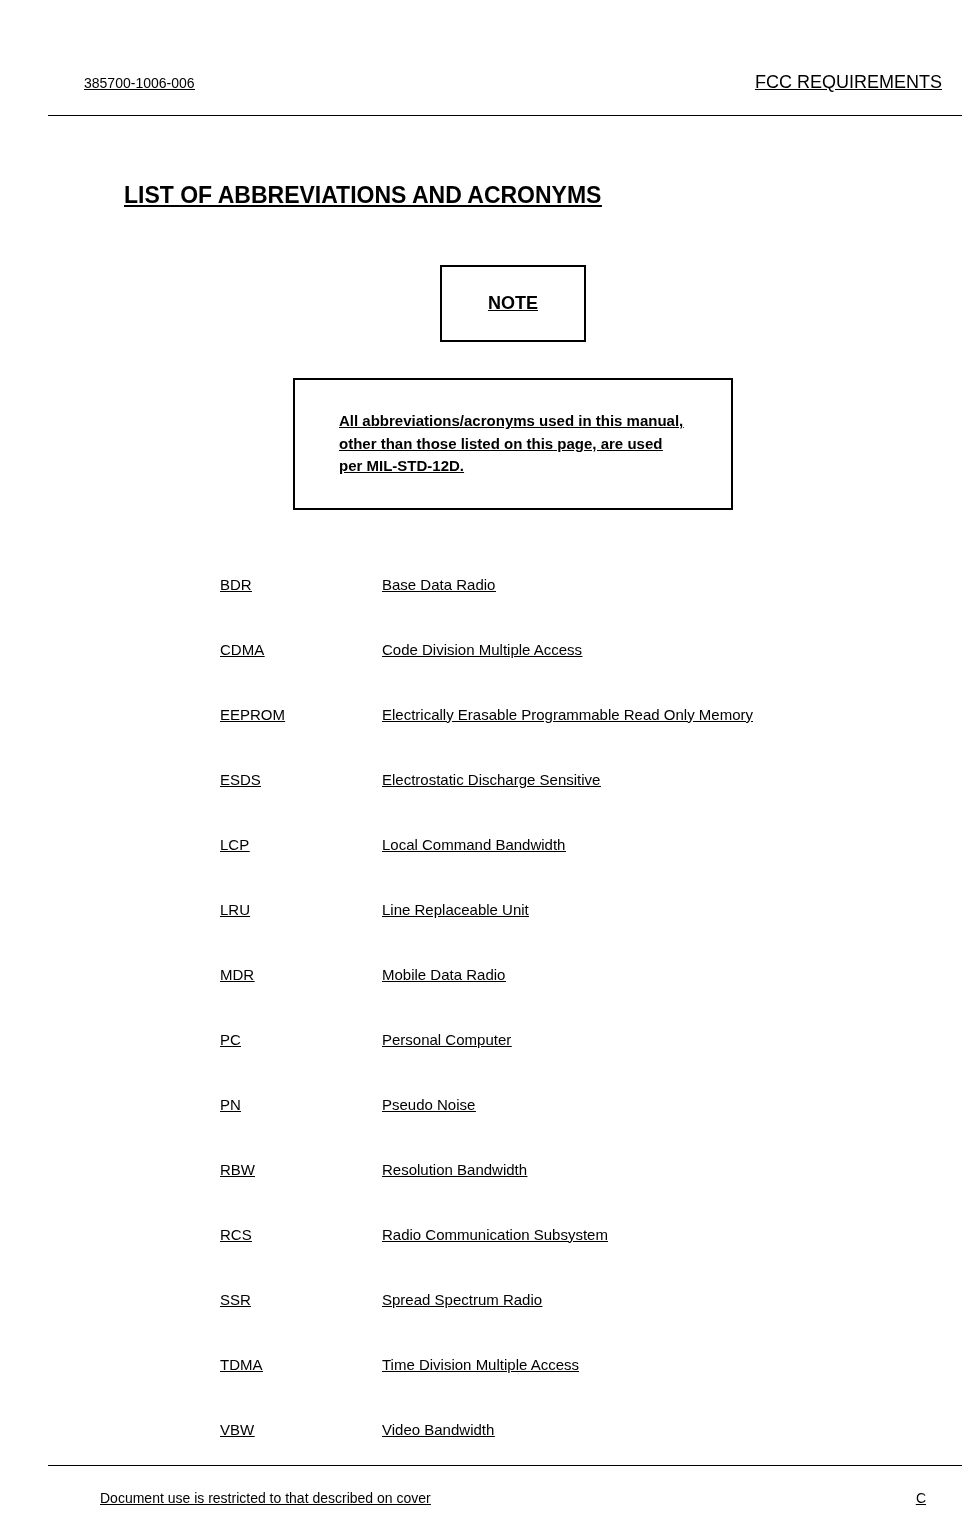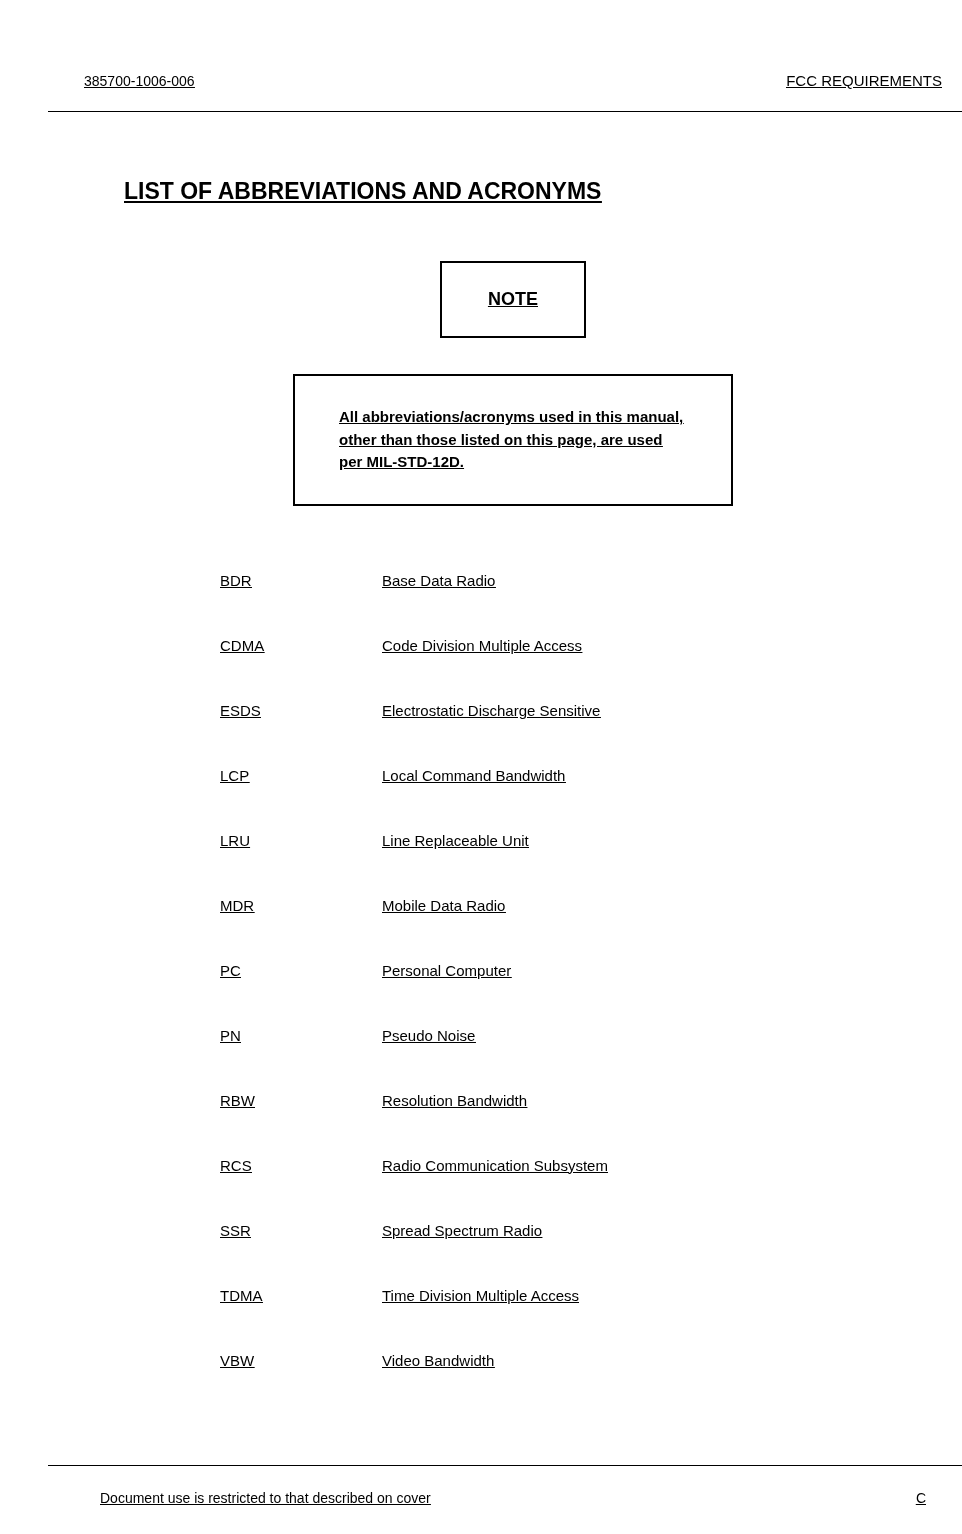--- a/index.html
+++ b/index.html
@@ -33,7 +33,7 @@
     }
 
     .header-right {
-      font-size: 15px;
+      font-size: 18px;
       font-weight: normal;
     }
 

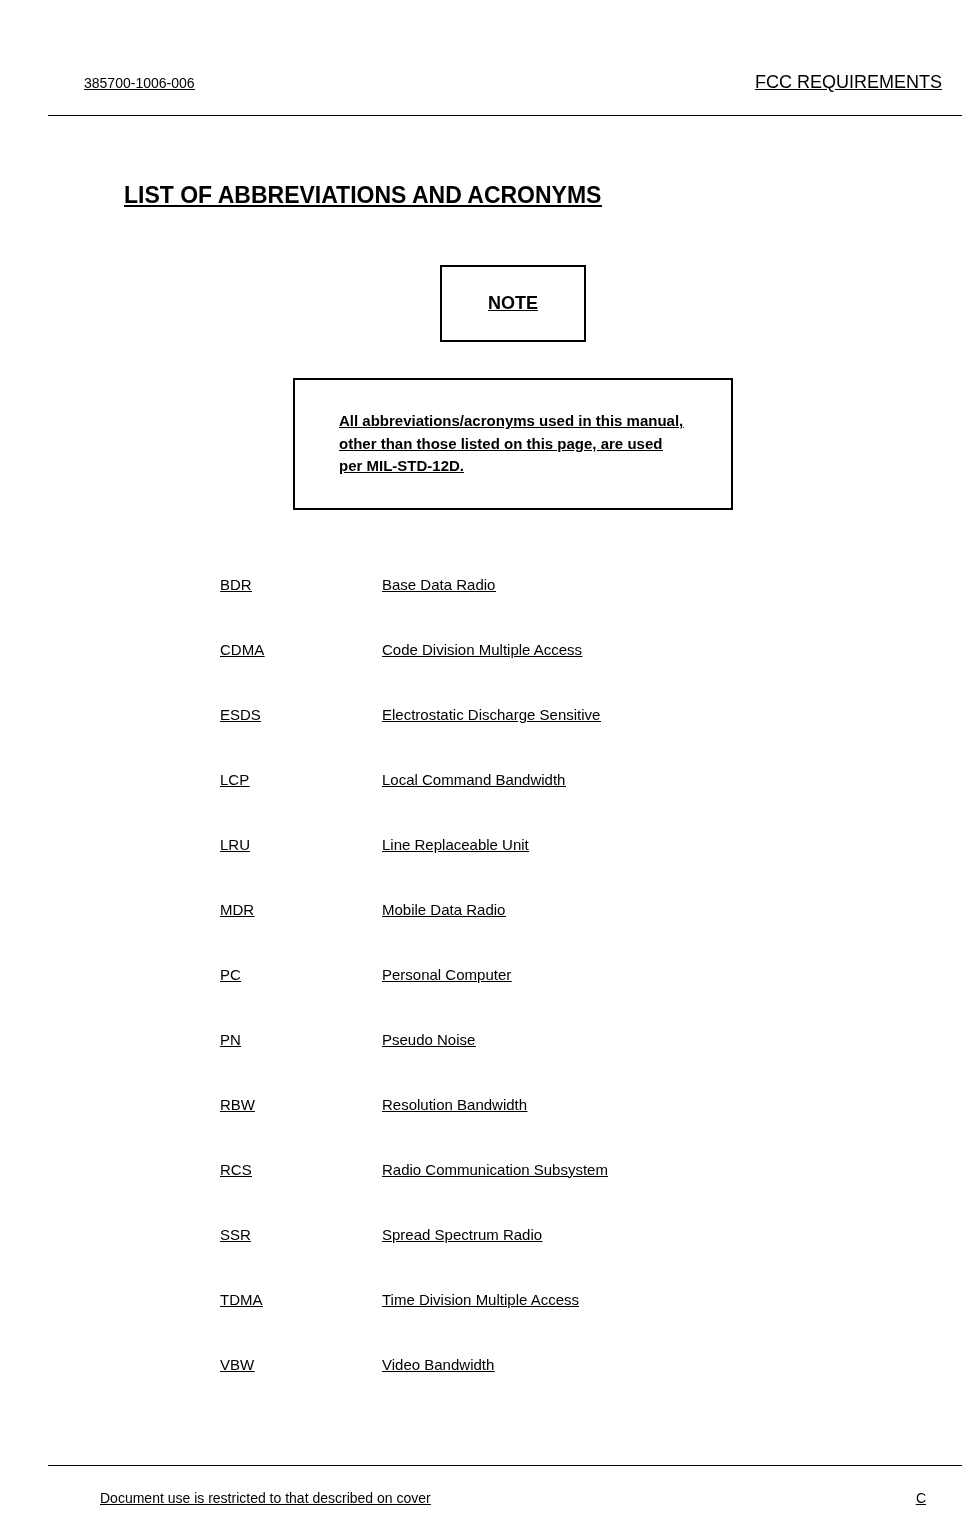--- a/index.html
+++ b/index.html
@@ -140,6 +140,10 @@
         <span class="abbr-definition">Code Division Multiple Access</span>
       </div>
       <div class="abbr-row">
+        <span class="abbr-term">EEPROM</span>
+        <span class="abbr-definition">Electrically Erasable Programmable Read Only Memory</span>
+      </div>
+      <div class="abbr-row">
         <span class="abbr-term">ESDS</span>
         <span class="abbr-definition">Electrostatic Discharge Sensitive</span>
       </div>

